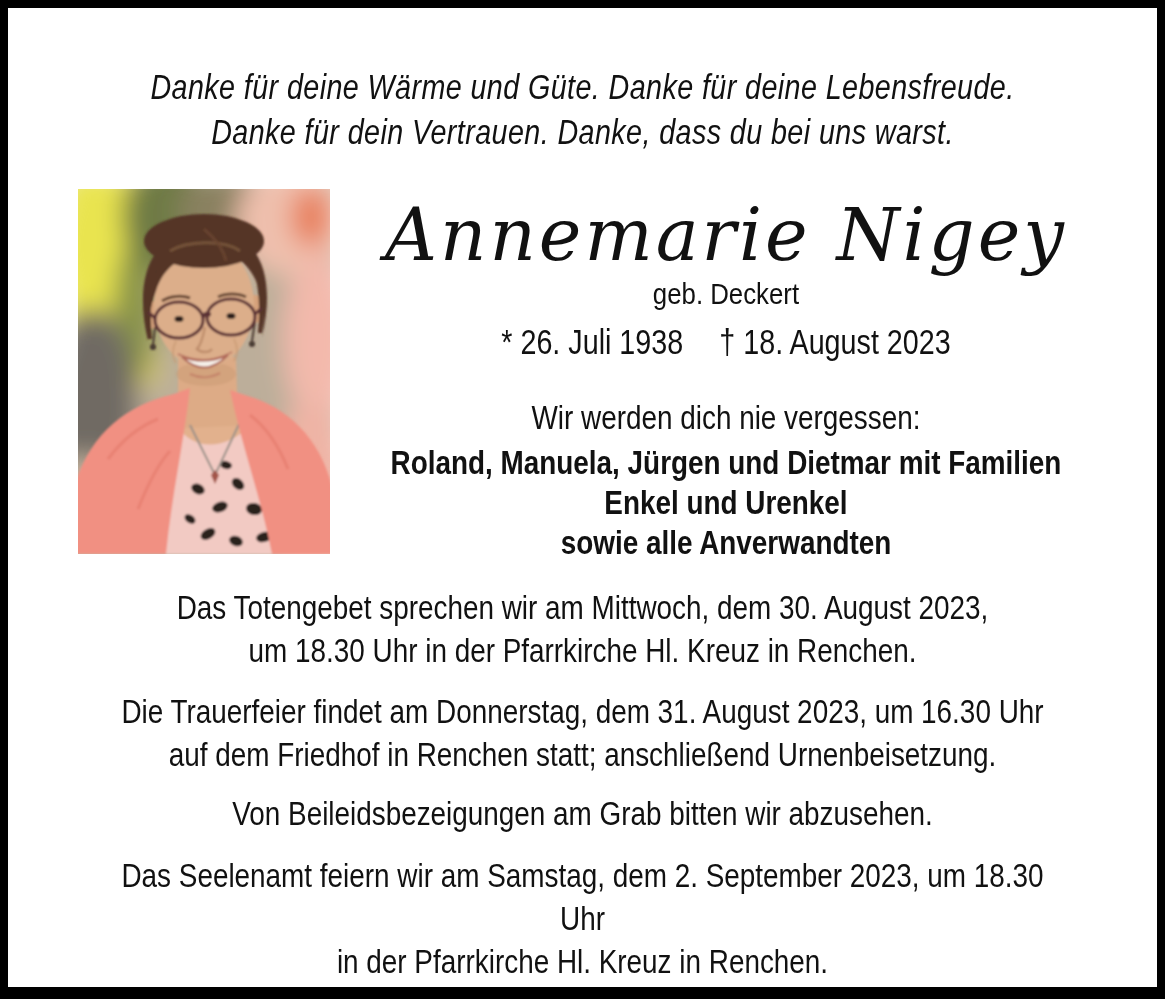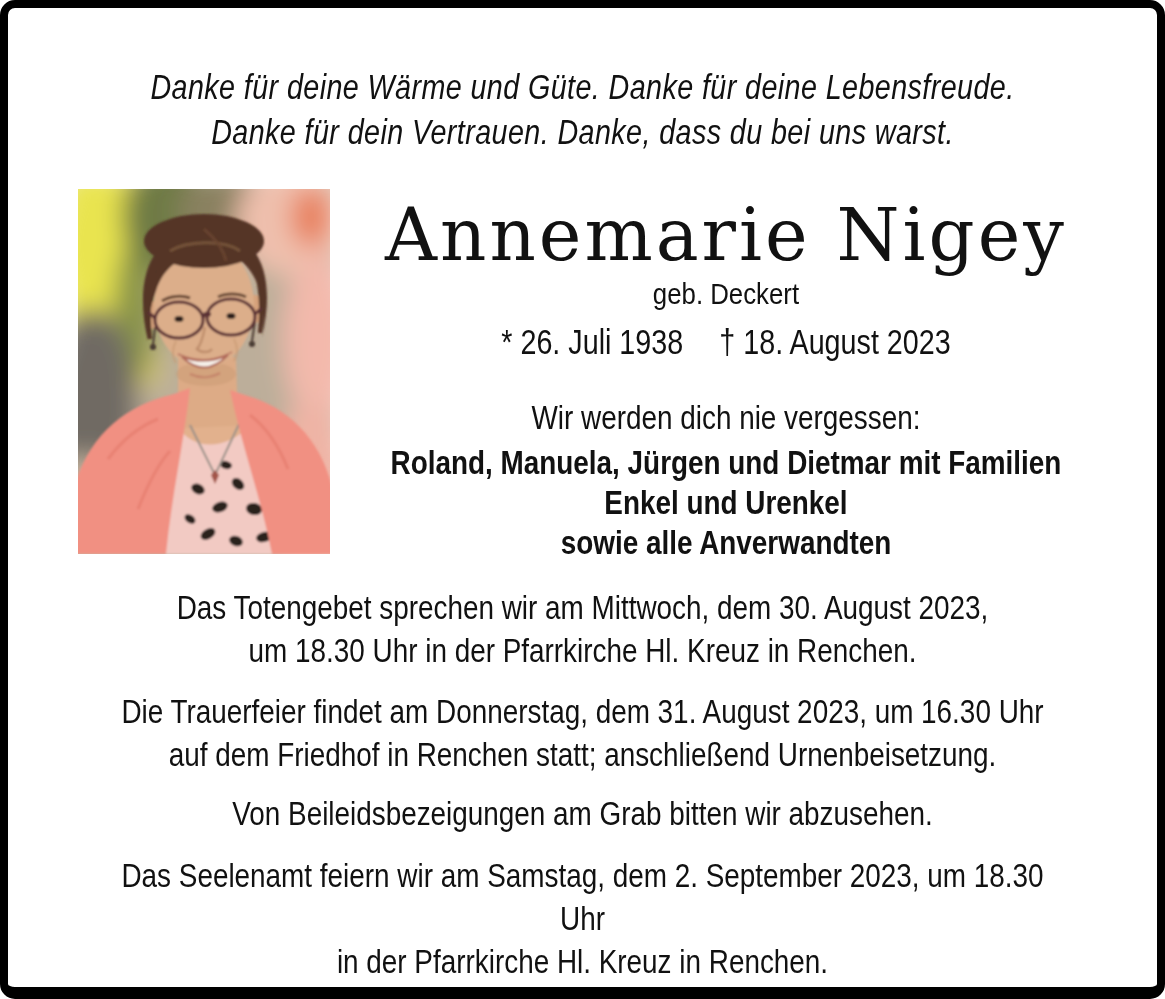--- a/index.html
+++ b/index.html
@@ -13,7 +13,6 @@
     font-family:"Liberation Sans",sans-serif;
     color:#111111;
     overflow:hidden;
-    border-radius:15px;
   }
   .abs{position:absolute;left:0;right:0;text-align:center;}
   .cond{transform:scaleX(0.82);transform-origin:50% 50%;}

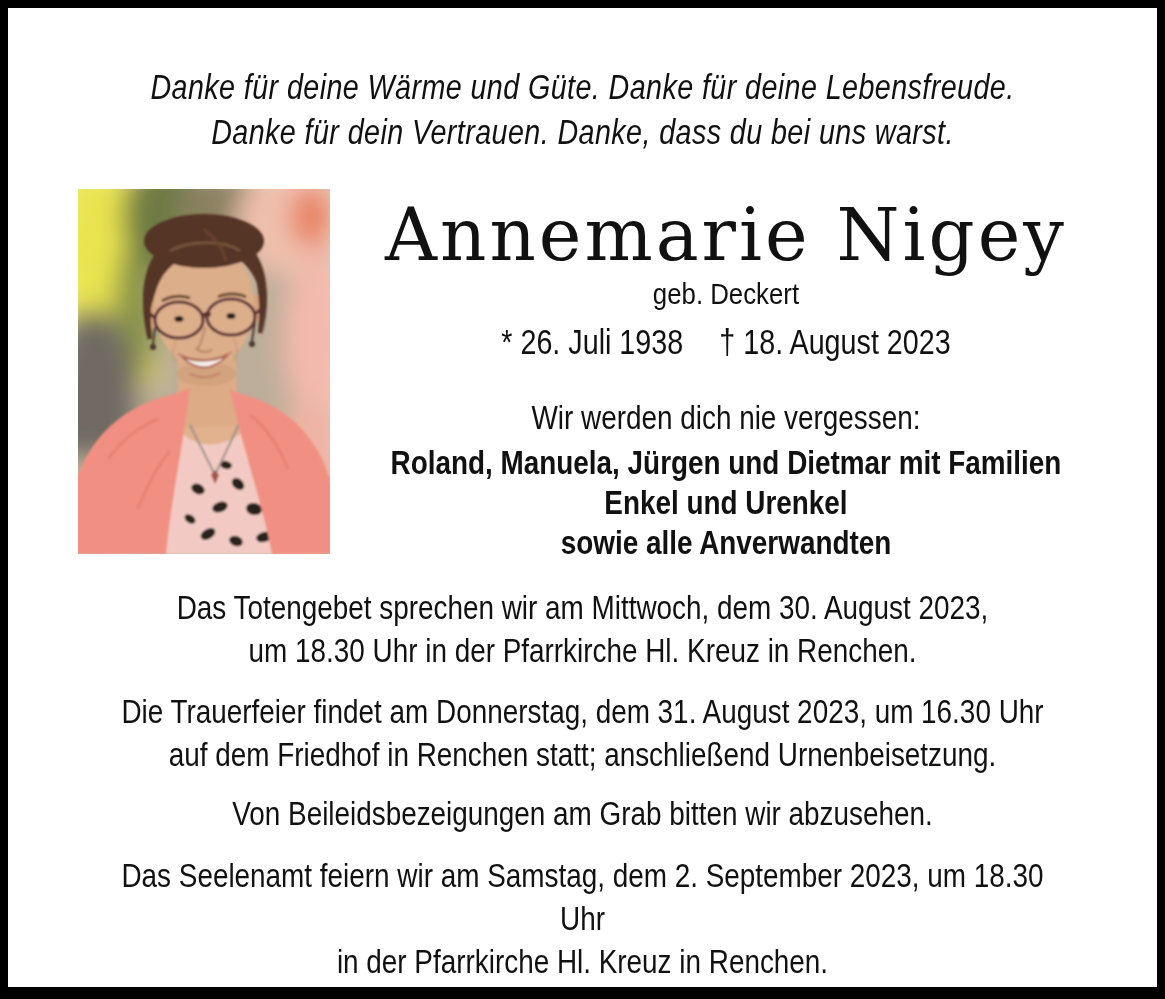--- a/index.html
+++ b/index.html
@@ -30,7 +30,7 @@
   .right-col-name{
     left:287px;top:172px;
     font-family:"DejaVu Serif",serif;
-    font-weight:400;
+    font-style:italic;font-weight:400;
     font-size:72px;line-height:110px;
     letter-spacing:3px;
   }

